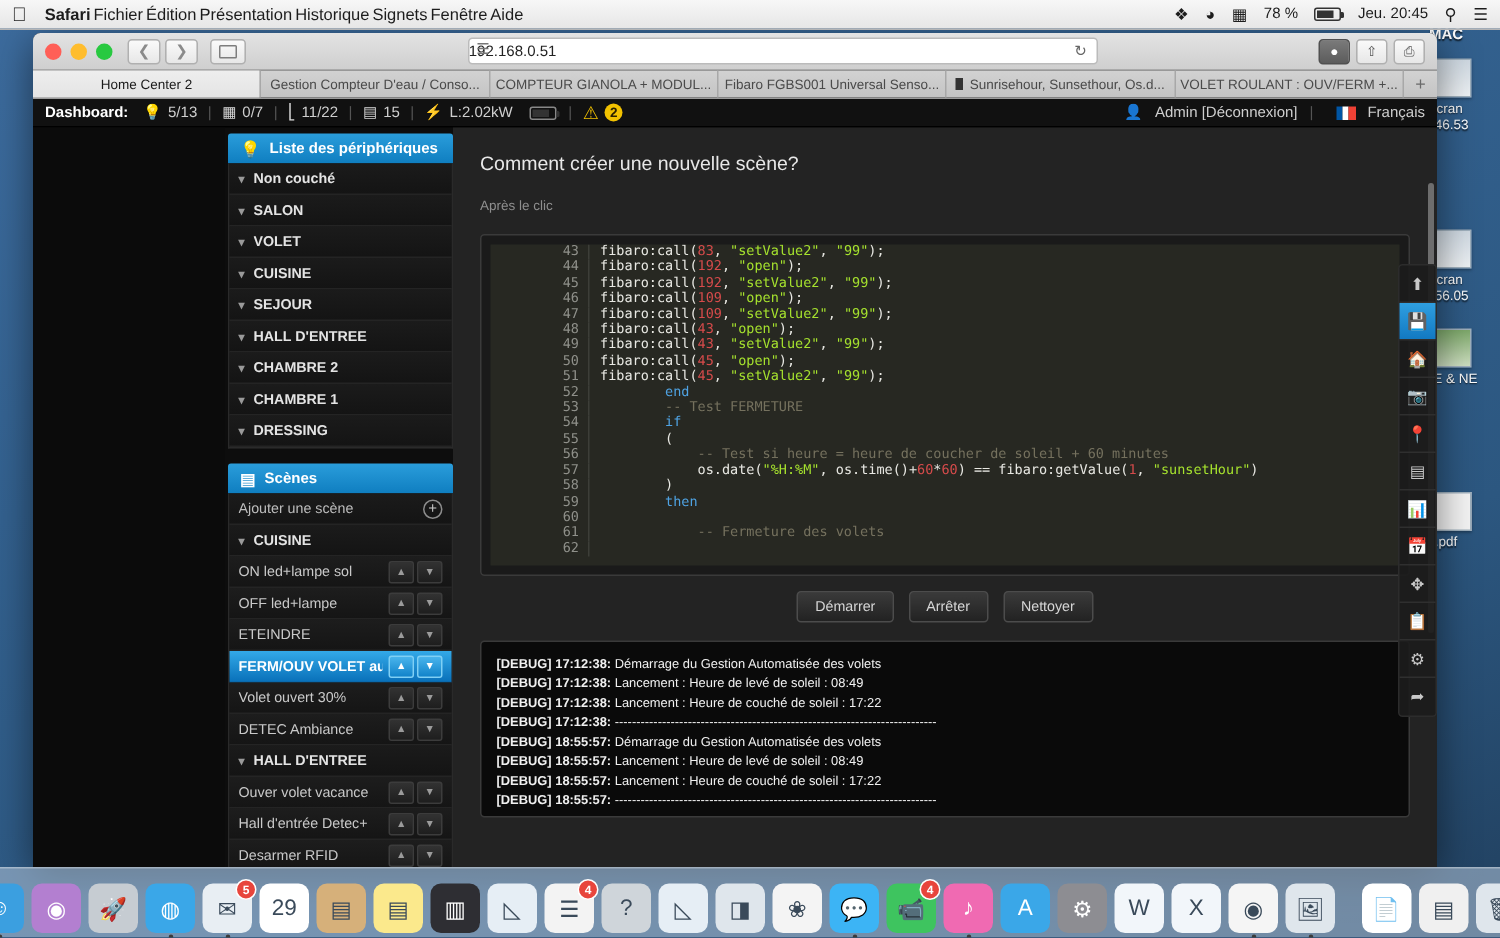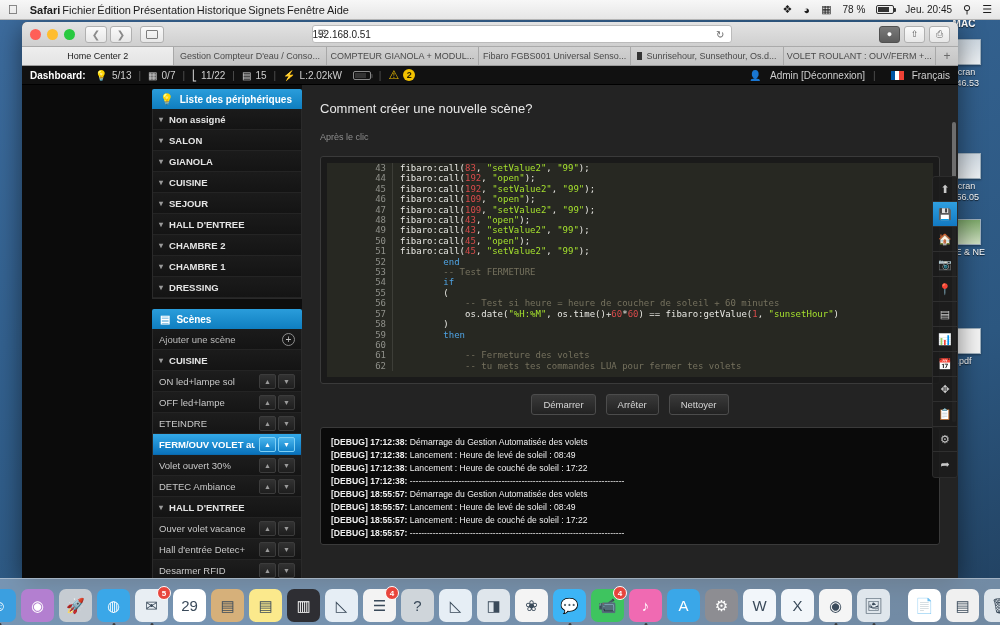--- a/index.html
+++ b/index.html
@@ -409,7 +409,7 @@
             <div class="list">
               <div class="row group">
                   <span class="chev">▾</span>
-                  <span class="label">Non assigné</span>
+                  <span class="label">Non couché</span>
                 </div>
               <div class="row group">
                   <span class="chev">▾</span>

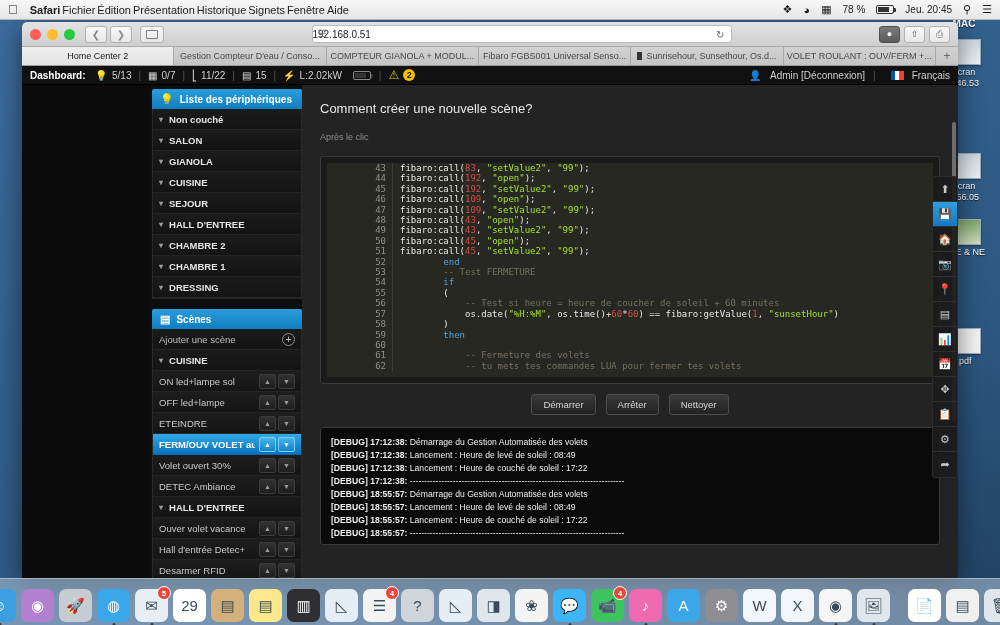--- a/index.html
+++ b/index.html
@@ -417,7 +417,7 @@
                 </div>
               <div class="row group">
                   <span class="chev">▾</span>
-                  <span class="label">GIANOLA</span>
+                  <span class="label">VOLET</span>
                 </div>
               <div class="row group">
                   <span class="chev">▾</span>

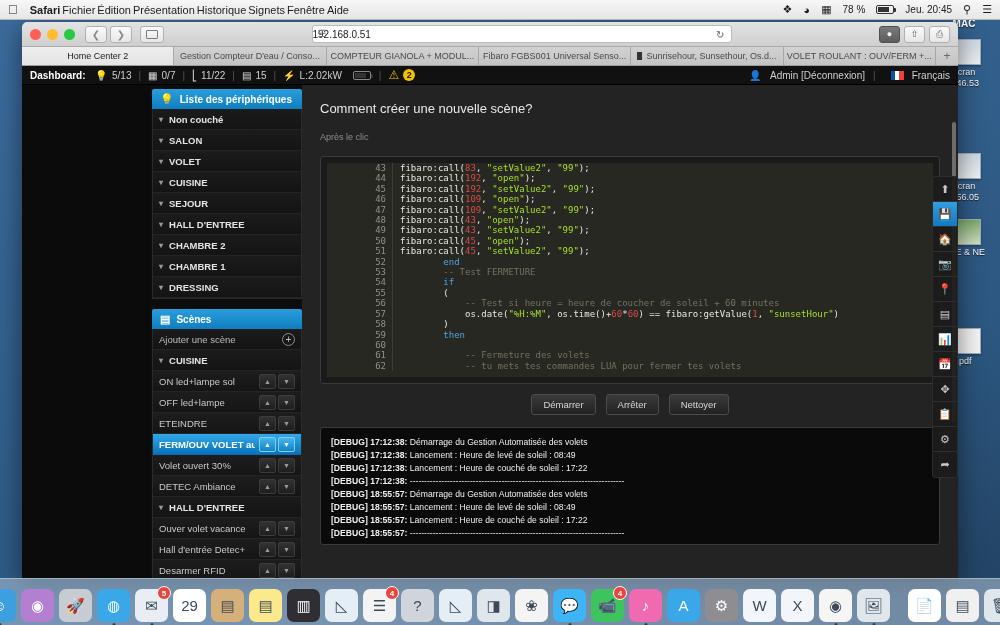--- a/index.html
+++ b/index.html
@@ -556,7 +556,7 @@
                 <div class="code-line"><span class="ln">59</span><span><span class="c-plain">        </span><span class="c-kw">then</span></span></div>
                 <div class="code-line"><span class="ln">60</span><span><span class="c-plain"></span></span></div>
                 <div class="code-line"><span class="ln">61</span><span><span class="c-plain">            </span><span class="c-com">-- Fermeture des volets</span></span></div>
-                <div class="code-line"><span class="ln">62</span><span><span class="c-plain">            </span><span class="c-com">-- tu mets tes commandes LUA pour fermer tes volets</span></span></div>
+                <div class="code-line"><span class="ln">62</span></div>
               </div>
           </div>
 

